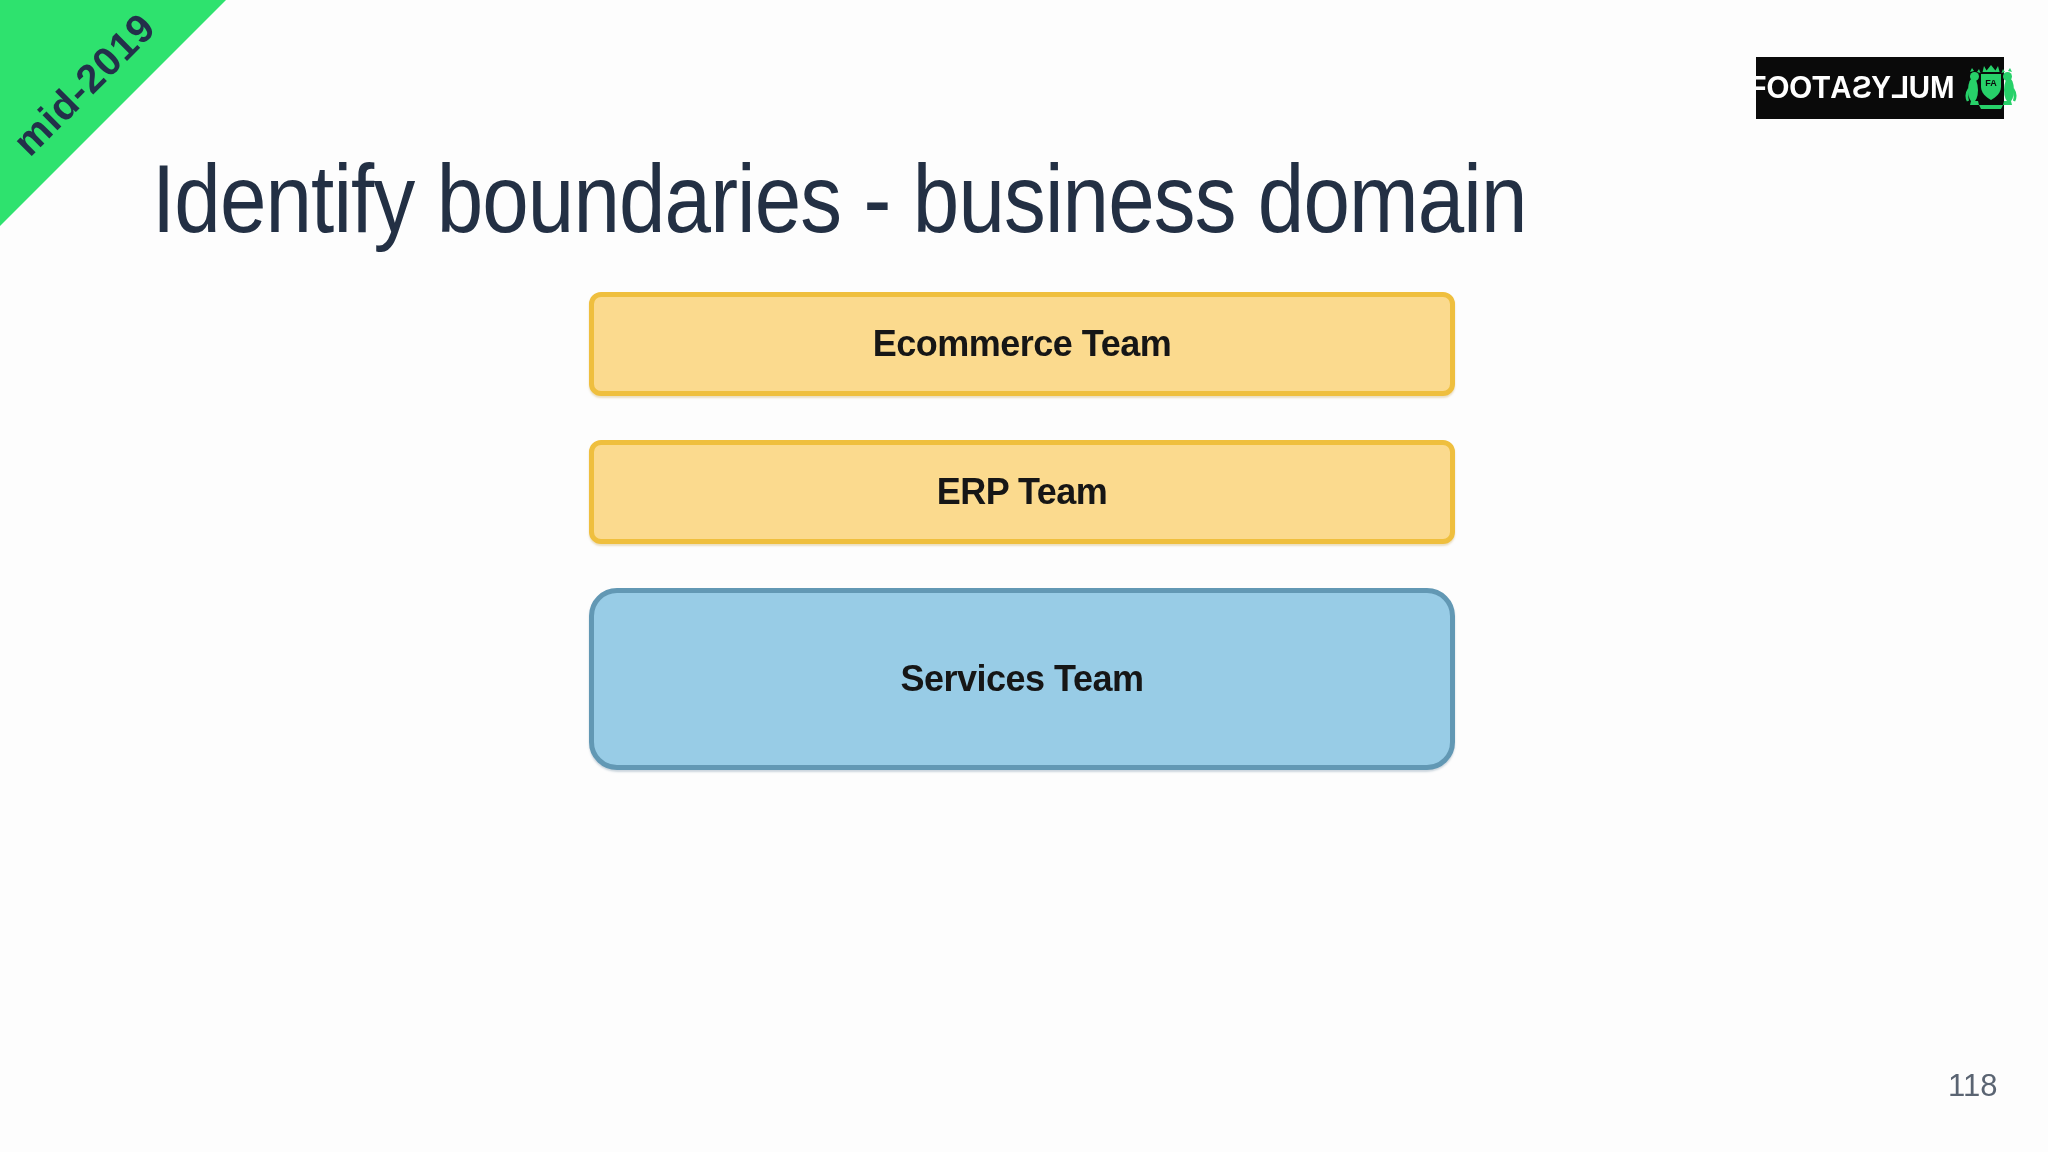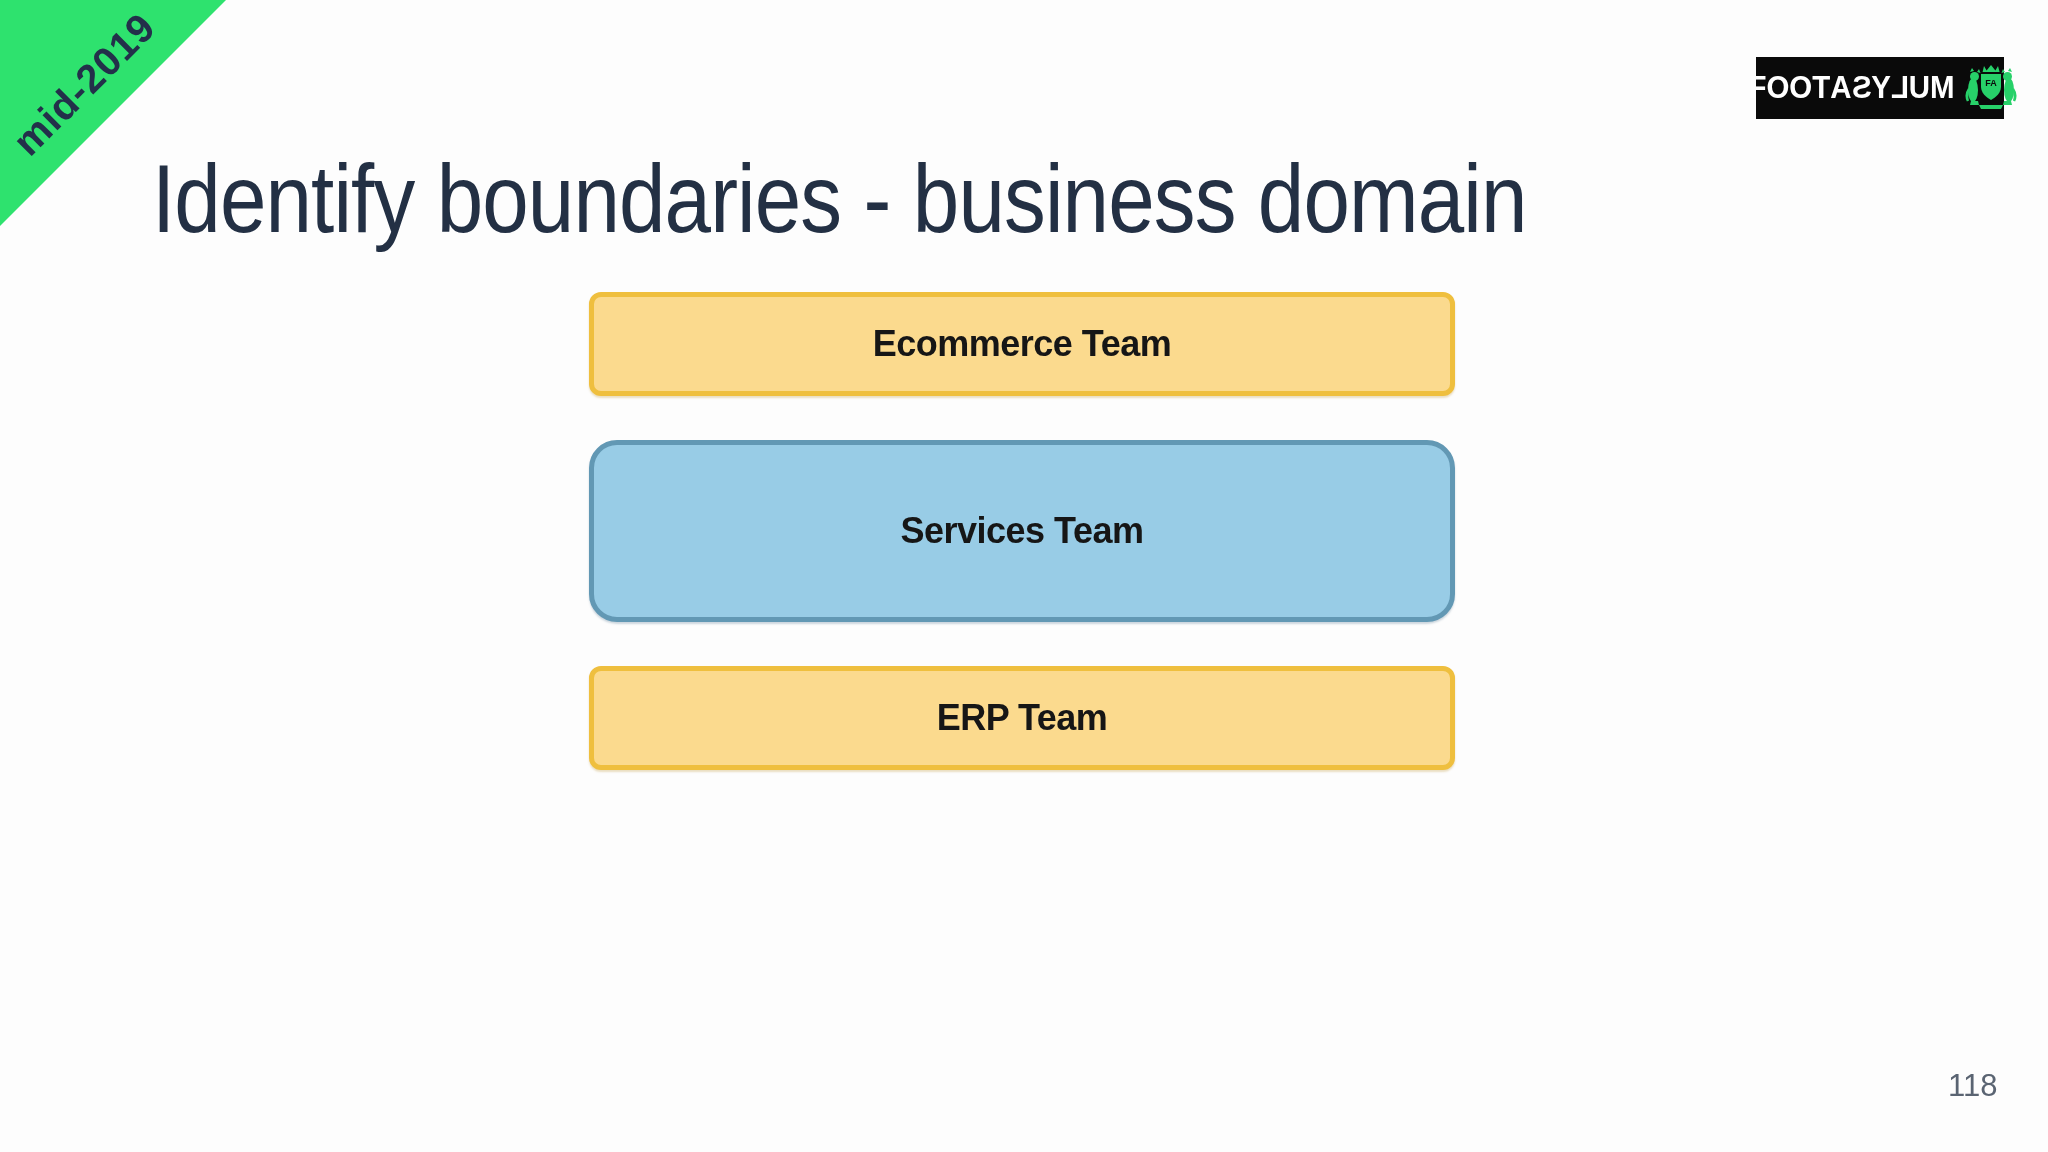--- a/index.html
+++ b/index.html
@@ -172,11 +172,11 @@
     <div class="team-box yellow">
       <span>Ecommerce Team</span>
     </div>
+    <div class="team-box yellow">
+      <span>ERP Team</span>
+    </div>
     <div class="team-box blue">
       <span>Services Team</span>
-    </div>
-    <div class="team-box yellow">
-      <span>ERP Team</span>
     </div>
   </div>
 

